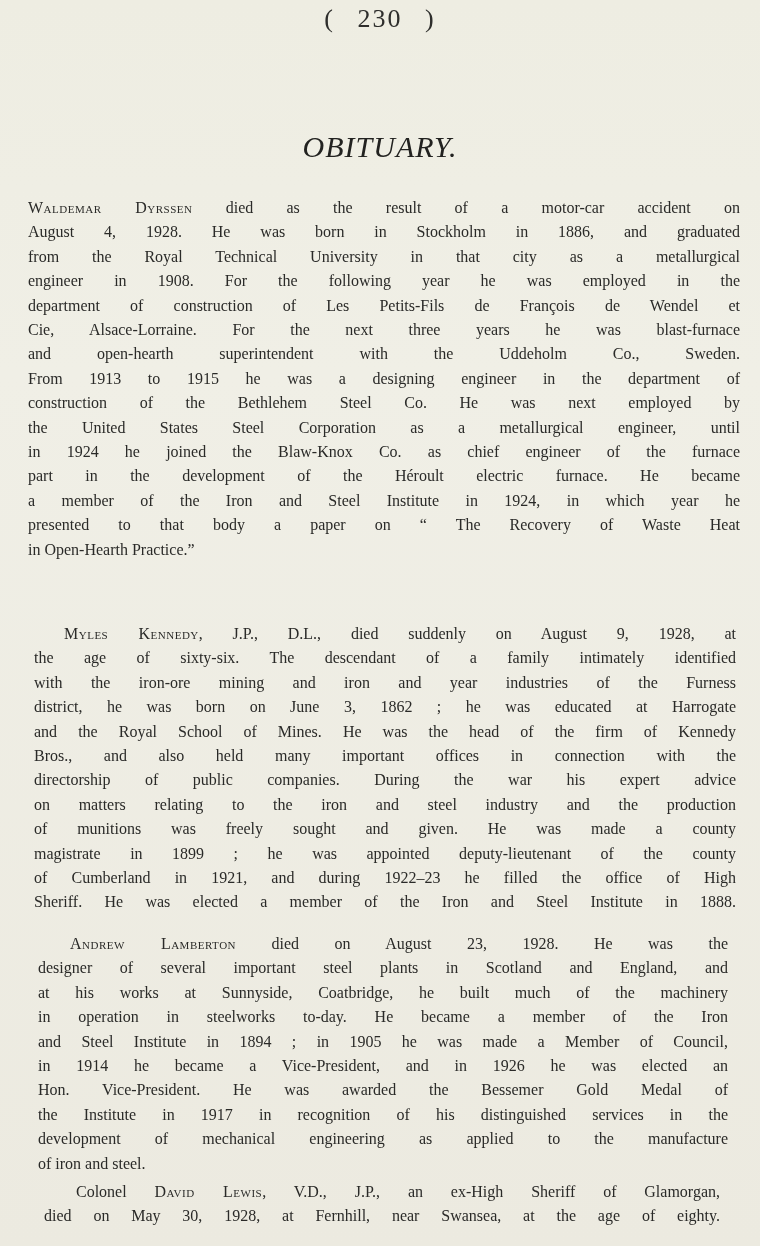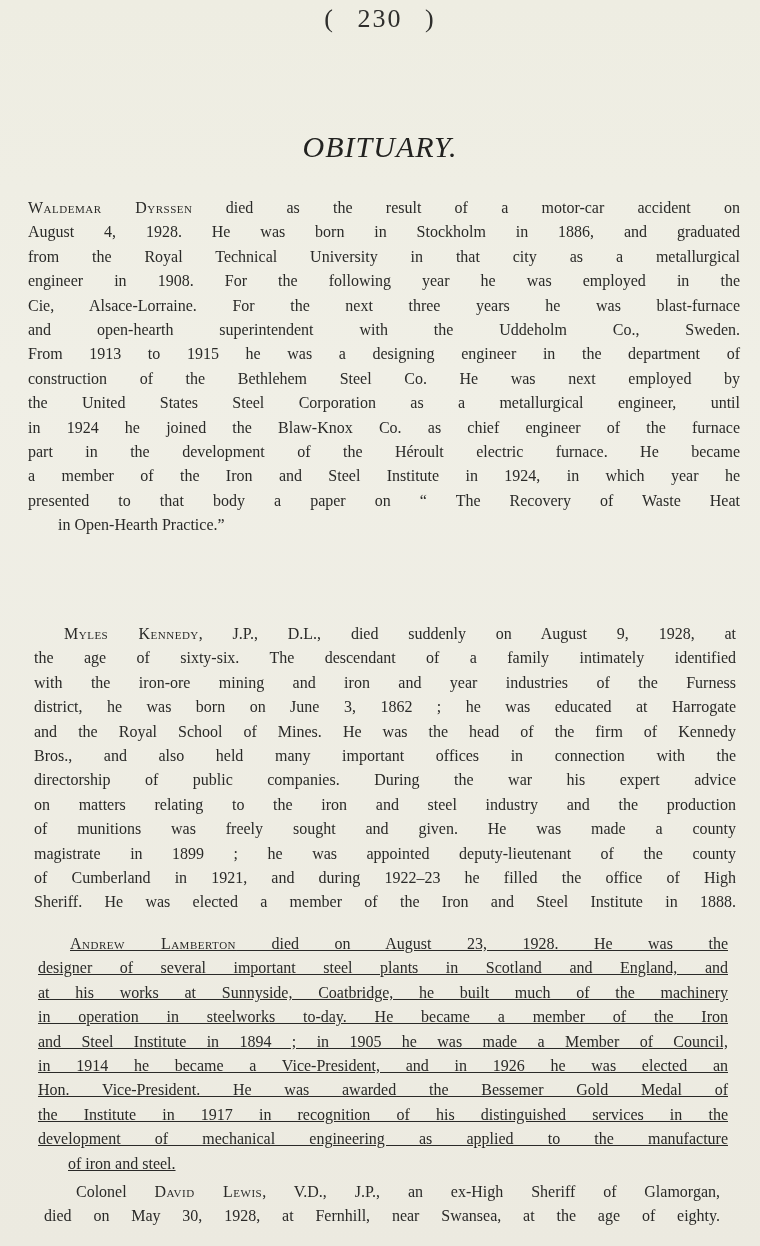--- a/index.html
+++ b/index.html
@@ -76,6 +76,7 @@
     <span class="line">August 4, 1928.  He was born in Stockholm in 1886, and graduated</span>
     <span class="line">from the Royal Technical University in that city as a metallurgical</span>
     <span class="line">engineer in 1908.  For the following year he was employed in the</span>
+    <span class="line">department of construction of Les Petits-Fils de François de Wendel et</span>
     <span class="line">Cie, Alsace-Lorraine.  For the next three years he was blast-furnace</span>
     <span class="line">and open-hearth superintendent with the Uddeholm Co., Sweden.</span>
     <span class="line">From 1913 to 1915 he was a designing engineer in the department of</span>

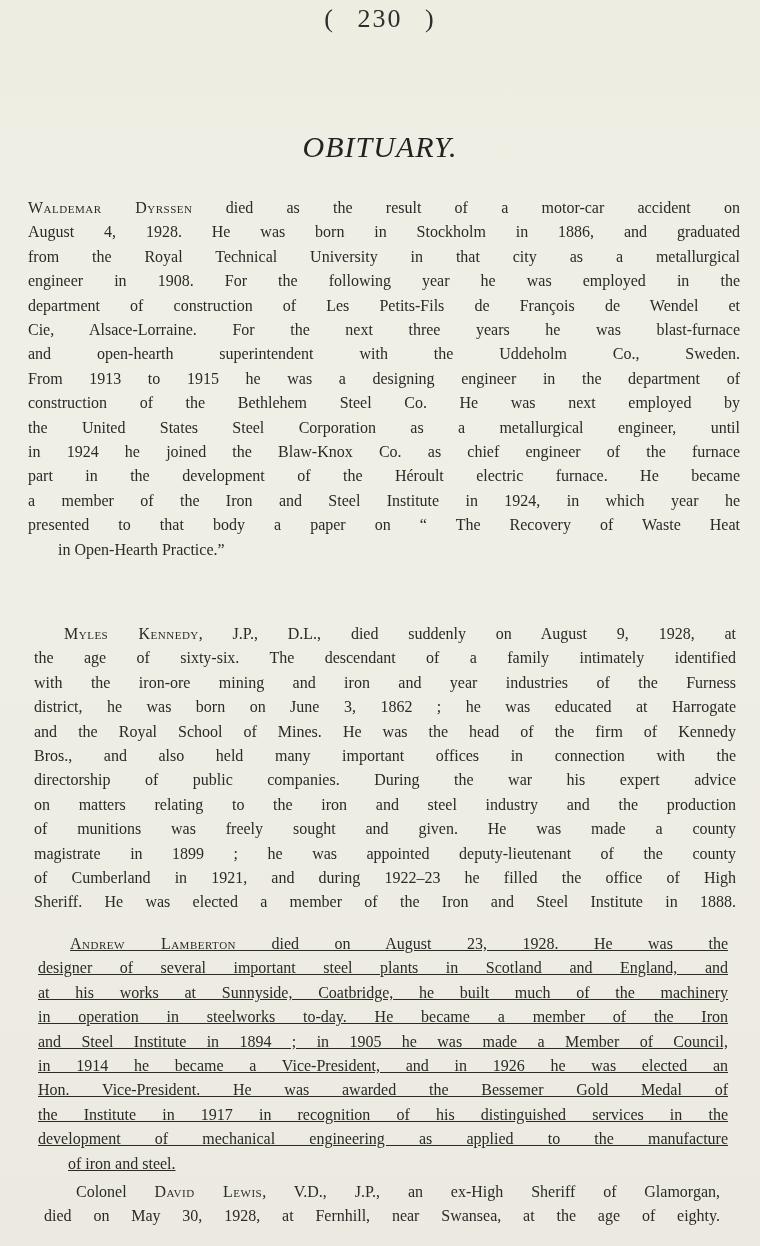--- a/index.html
+++ b/index.html
@@ -60,7 +60,7 @@
     .e3 { left: 38px; top: 932px; width: 690px; text-indent: 32px; text-decoration: underline; }
     .e4 { left: 44px; top: 1180px; width: 676px; text-indent: 32px; }
     .line { display: block; text-align: justify; text-align-last: justify; }
-    .line.last { text-align-last: left; margin-left: 30px; }
+    .line.last { text-align-last: left; }
   </style>
 </head>
 <body>

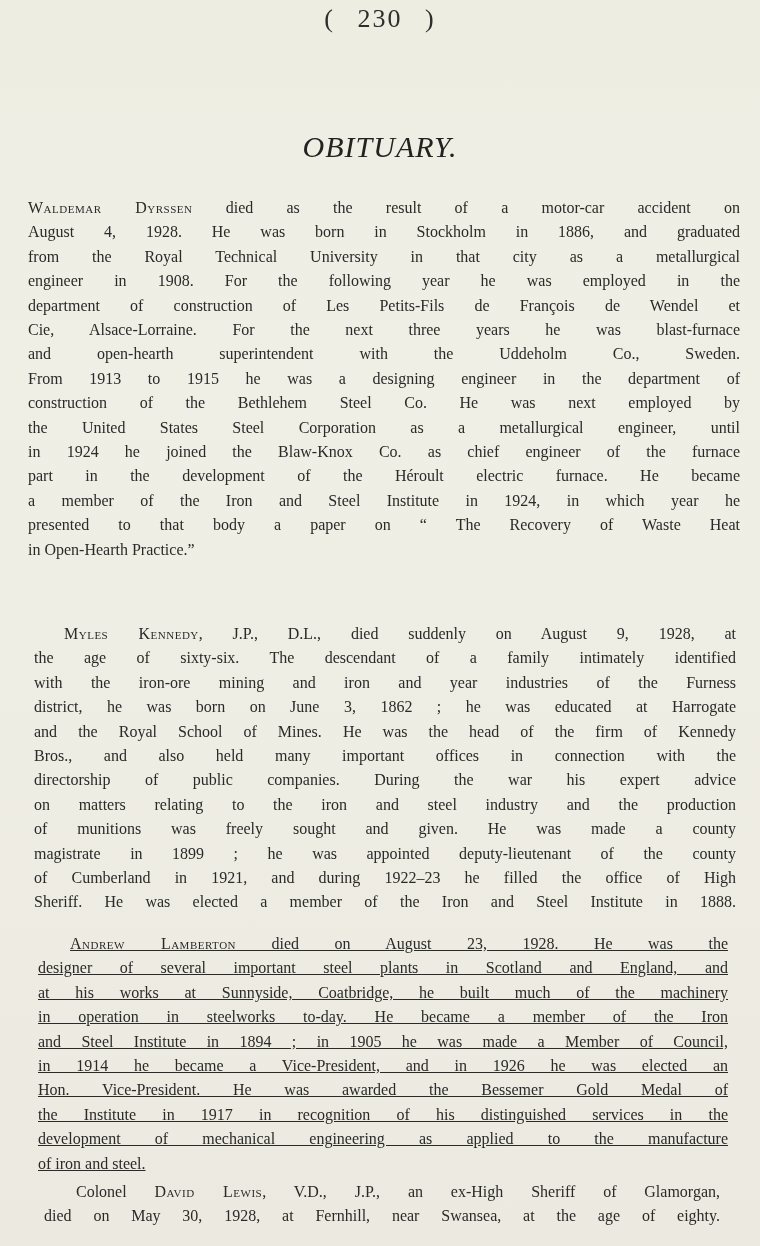--- a/index.html
+++ b/index.html
@@ -57,7 +57,7 @@
     }
     .e1 { left: 28px; top: 196px; width: 712px; }
     .e2 { left: 34px; top: 622px; width: 702px; text-indent: 30px; }
-    .e3 { left: 38px; top: 932px; width: 690px; text-indent: 32px; text-decoration: underline; }
+    .e3 { left: 38px; top: 932px; width: 690px; text-indent: 32px; }
     .e4 { left: 44px; top: 1180px; width: 676px; text-indent: 32px; }
     .line { display: block; text-align: justify; text-align-last: justify; }
     .line.last { text-align-last: left; }

